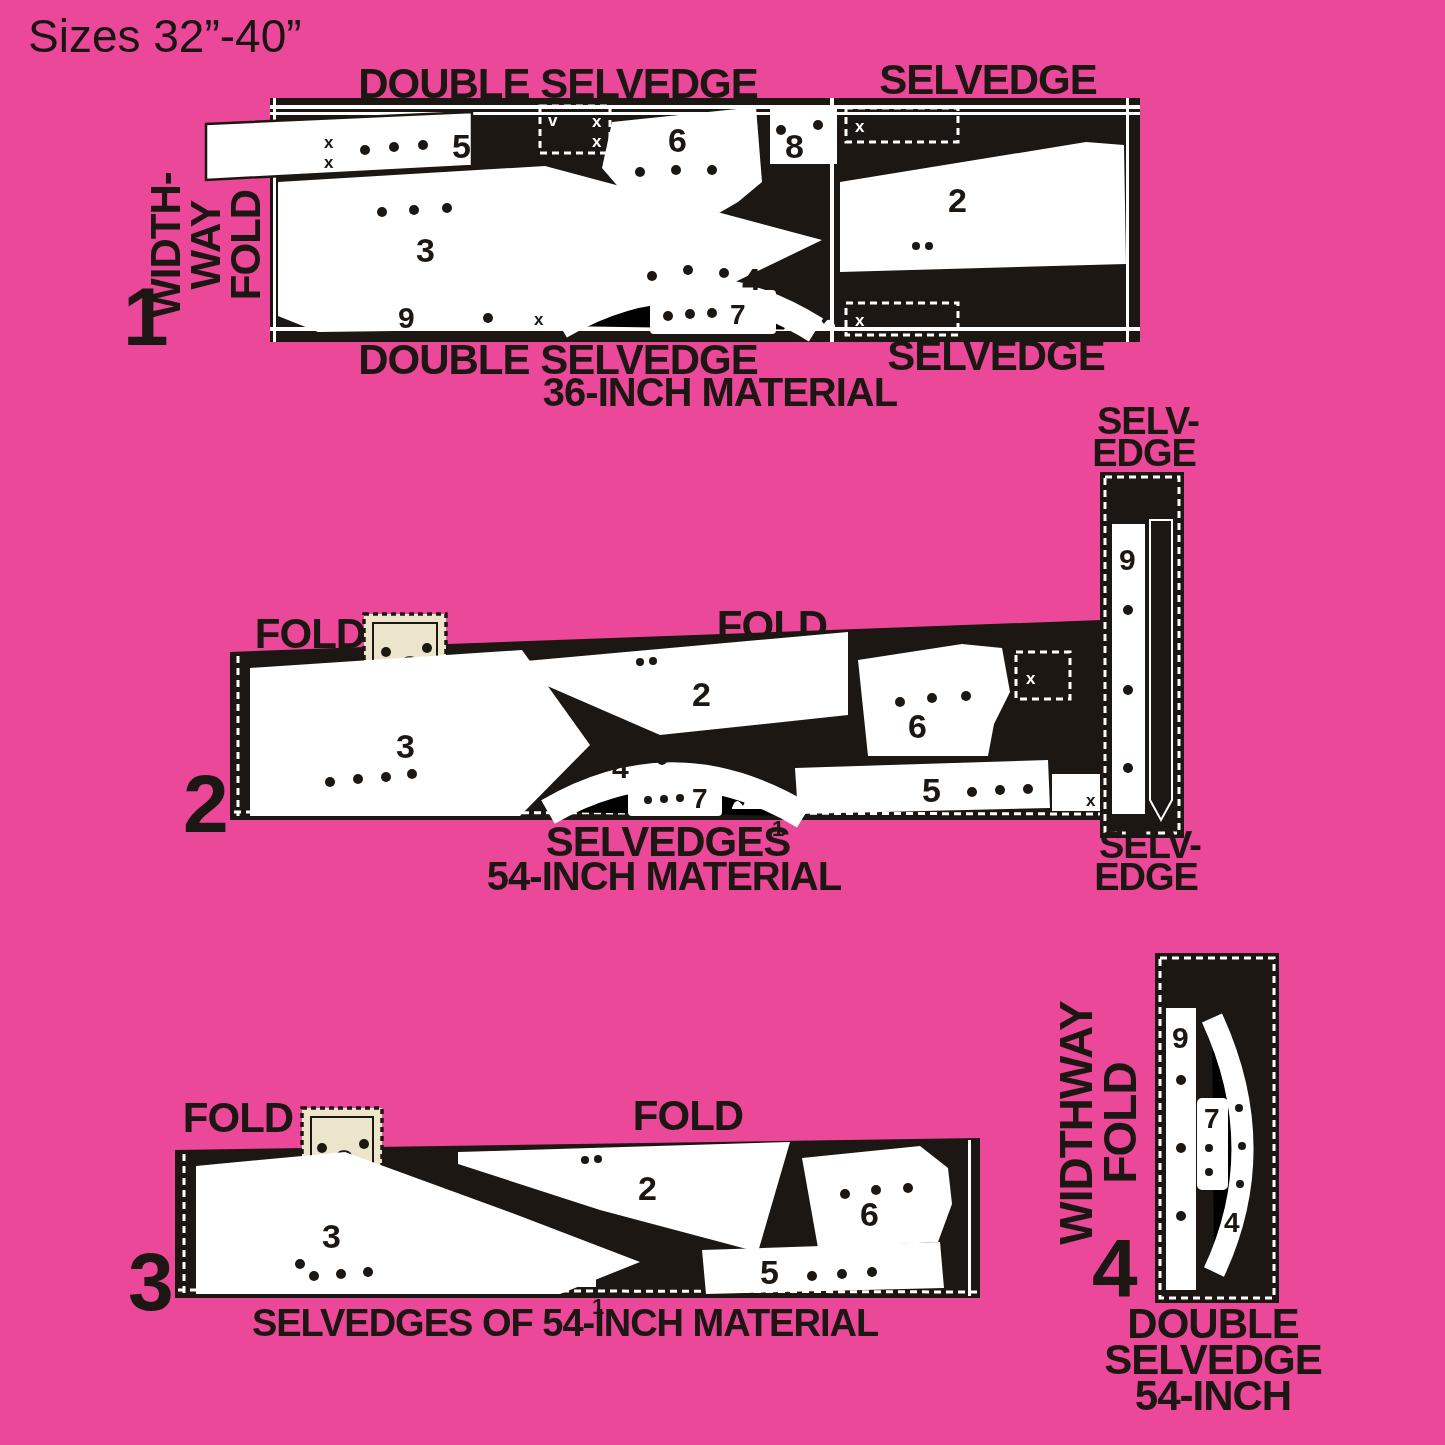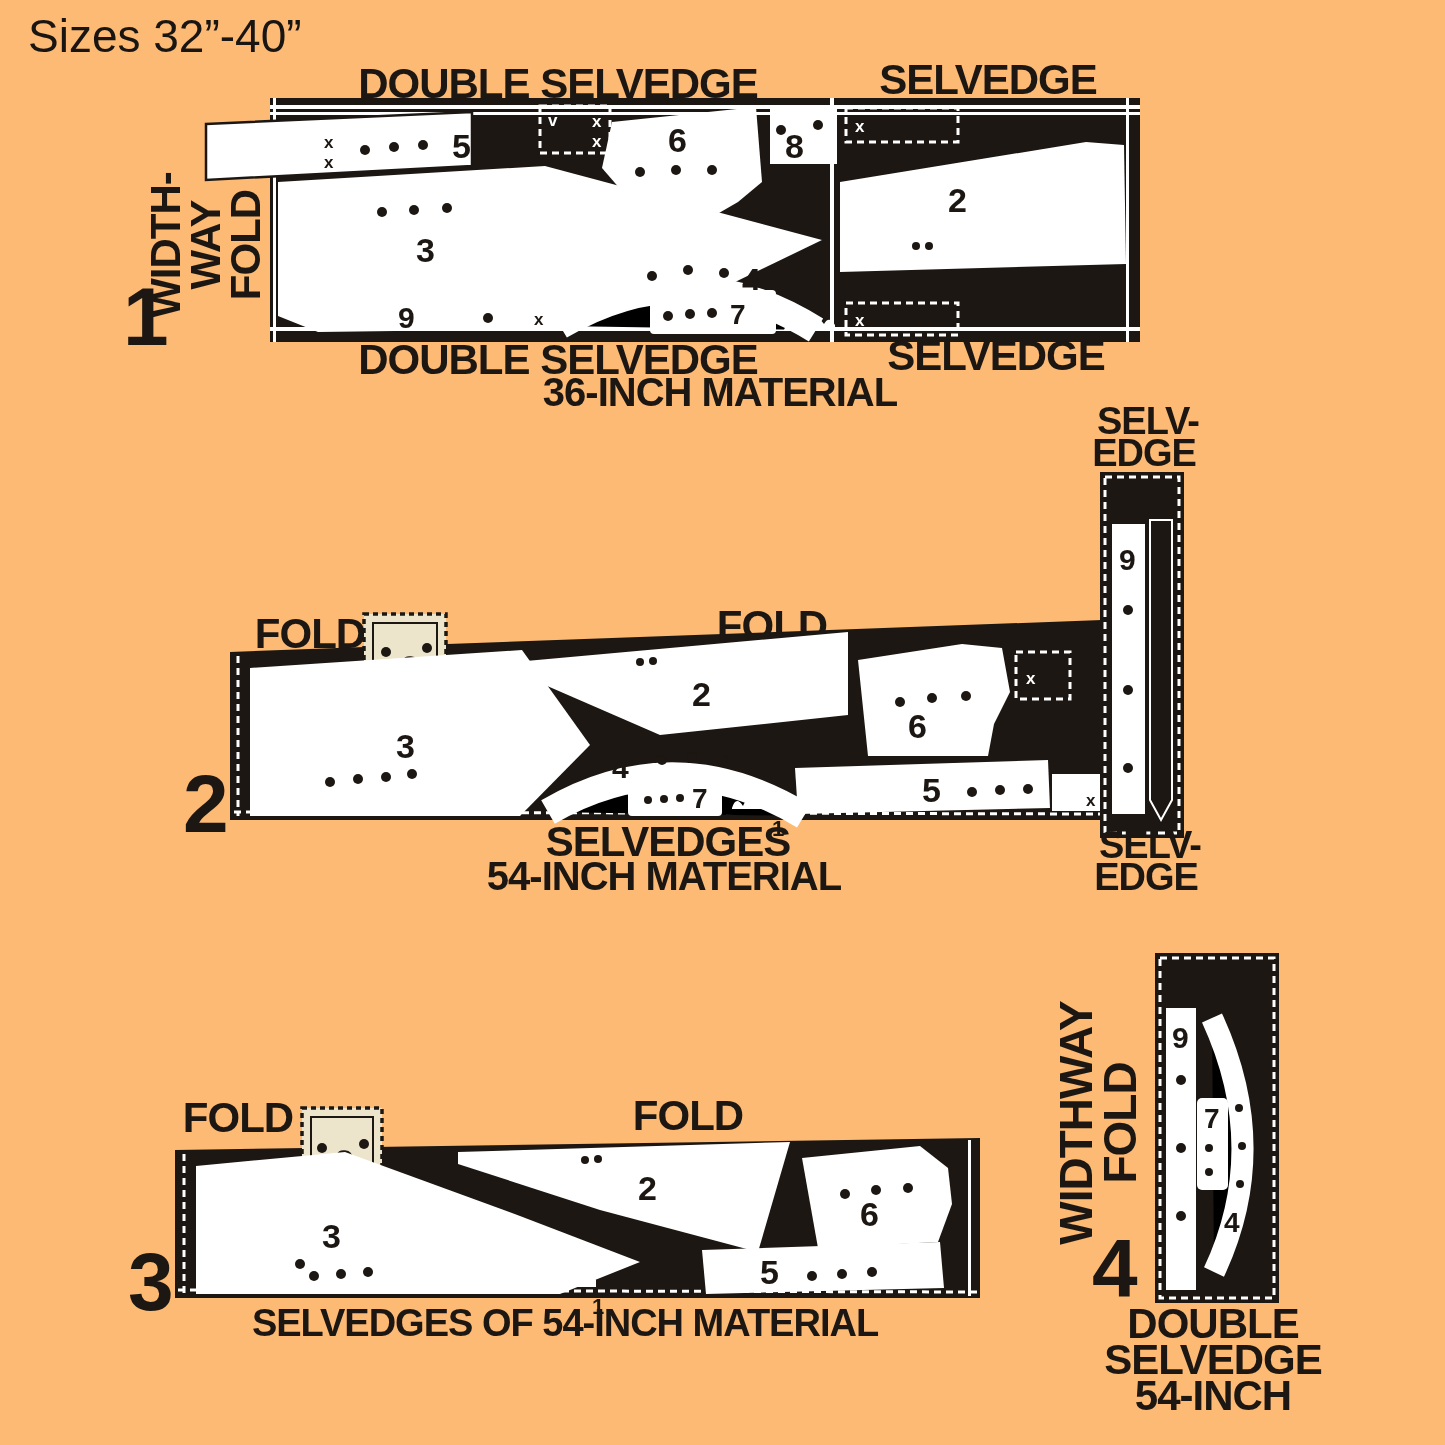--- a/index.html
+++ b/index.html
@@ -3,7 +3,7 @@
 <meta charset="utf-8">
 <style>
   html,body{margin:0;padding:0;background:#ffffff;}
-  #page{position:relative;width:1445px;height:1445px;background:#fdba74;overflow:hidden;
+  #page{position:relative;width:1445px;height:1445px;background:#ec4899;overflow:hidden;
         font-family:"Liberation Sans",sans-serif;}
   svg{display:block;}
   .ink{fill:#1c1712;}

